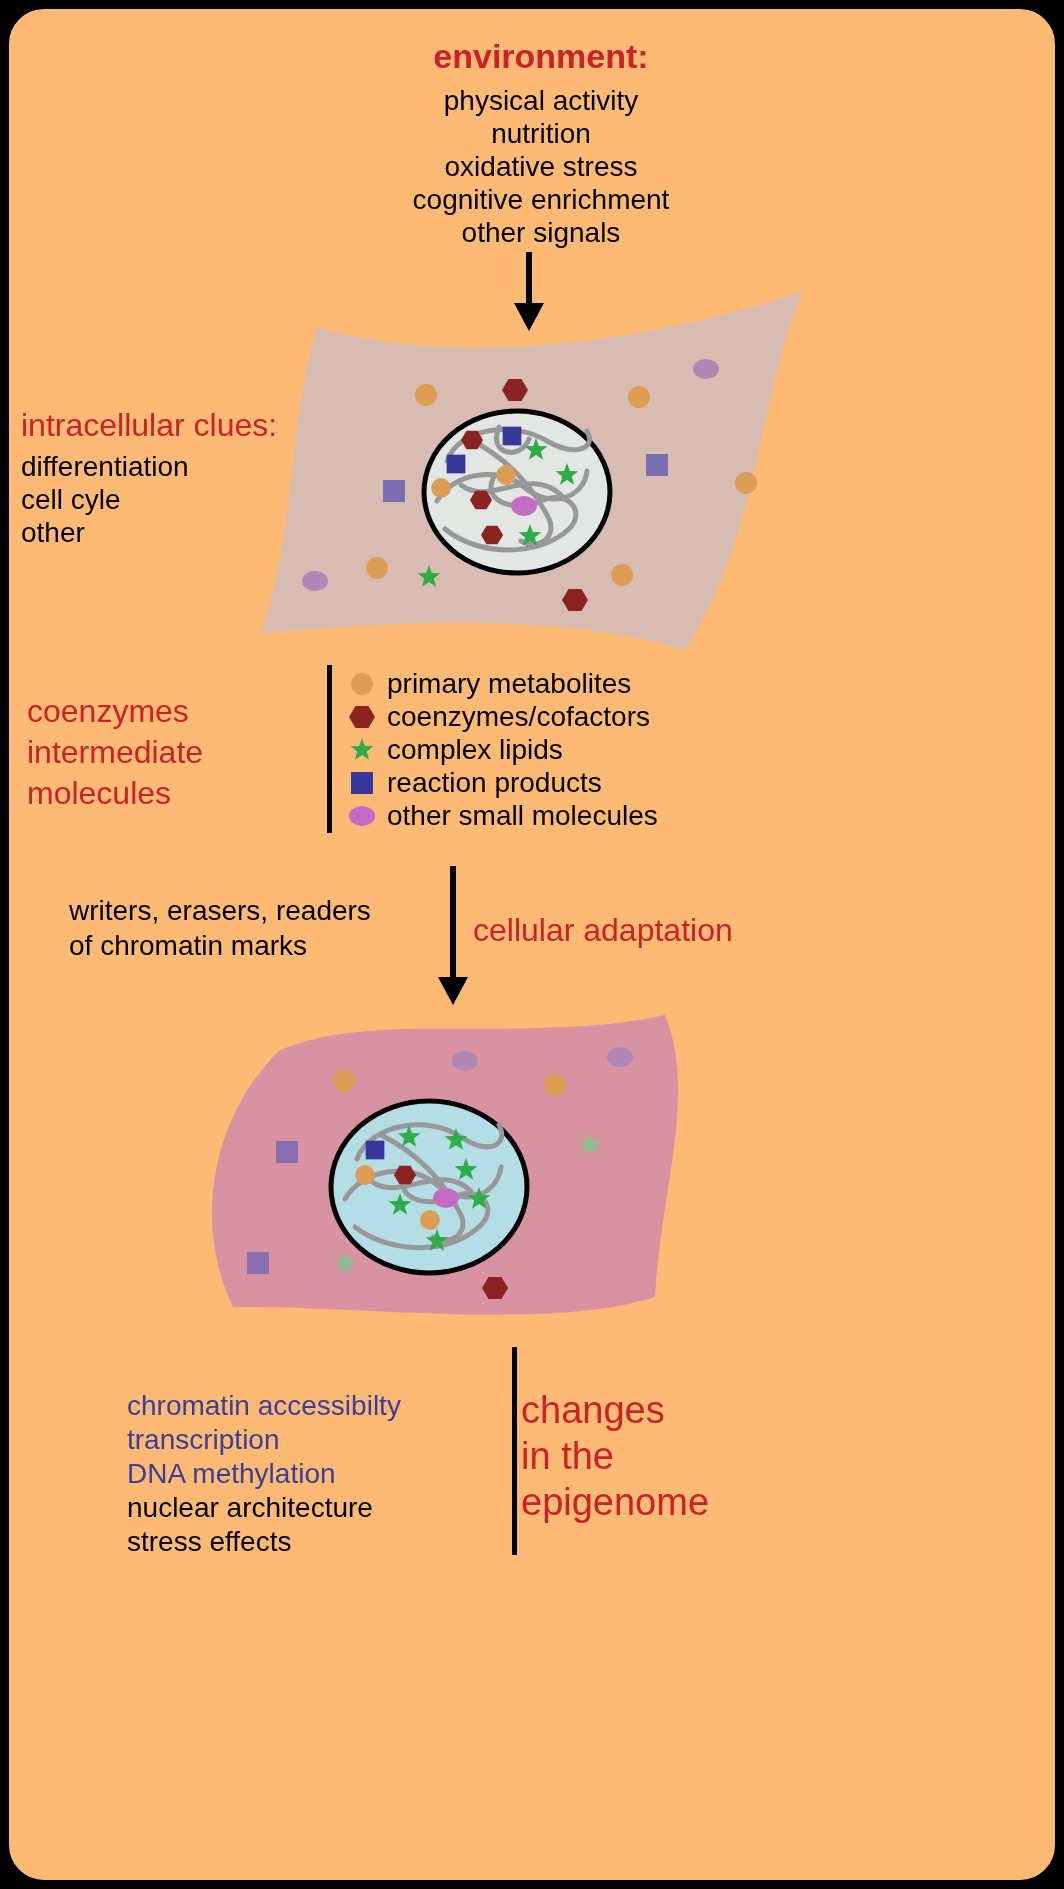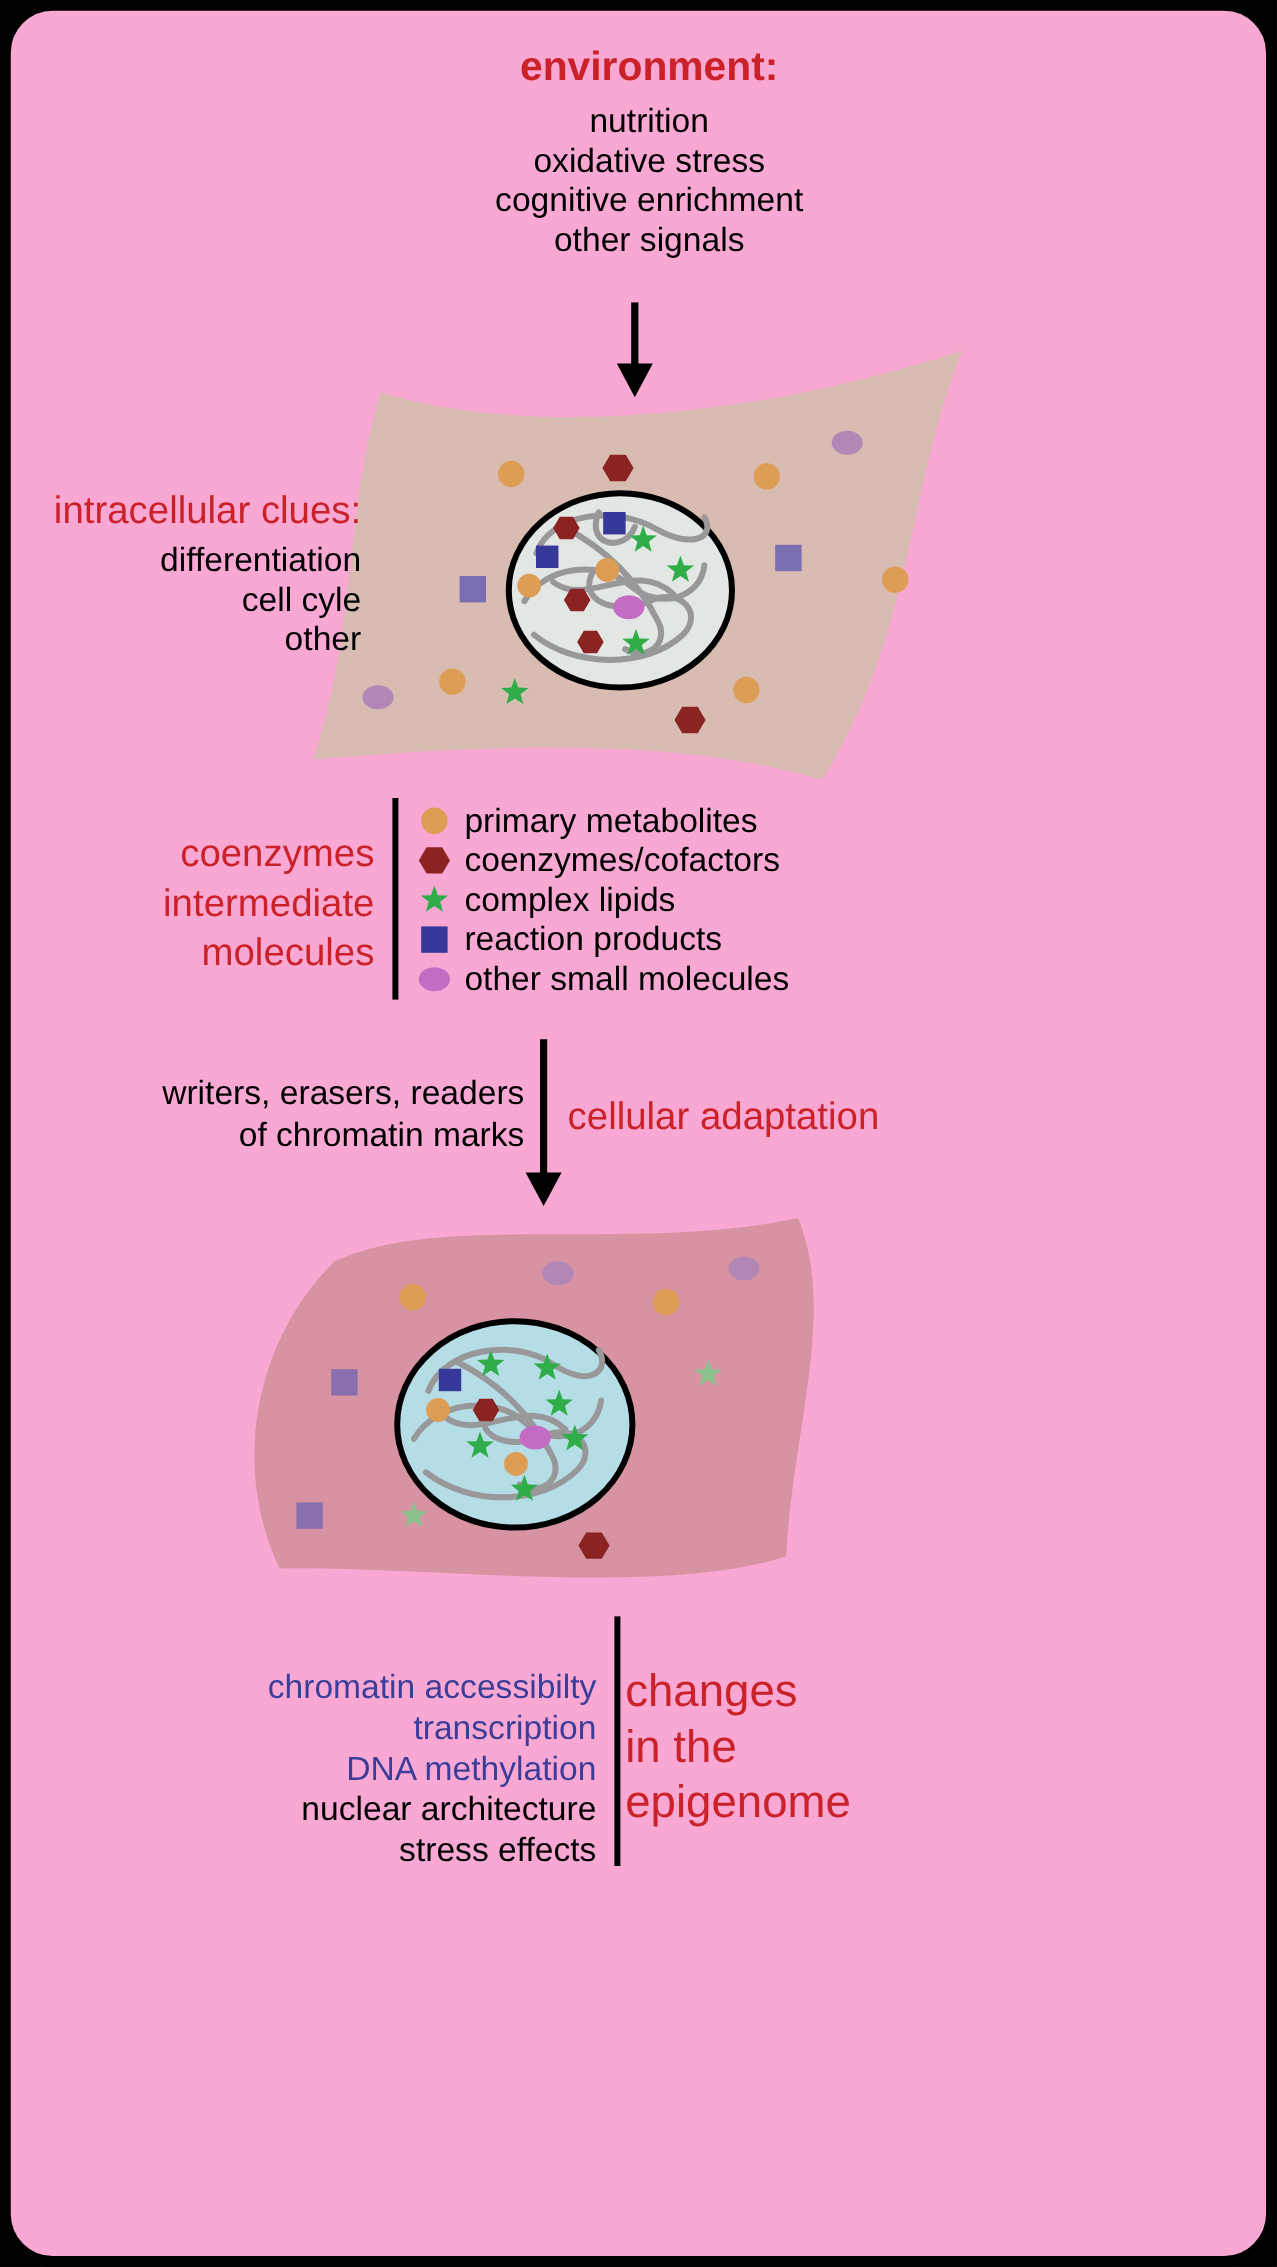--- a/index.html
+++ b/index.html
@@ -11,7 +11,7 @@
   #figure{
     position:relative;
     width:1064px;height:1889px;
-    background:#f9a8d4;
+    background:#fdba74;
     border:9px solid #000;
     border-radius:44px;
     box-sizing:border-box;

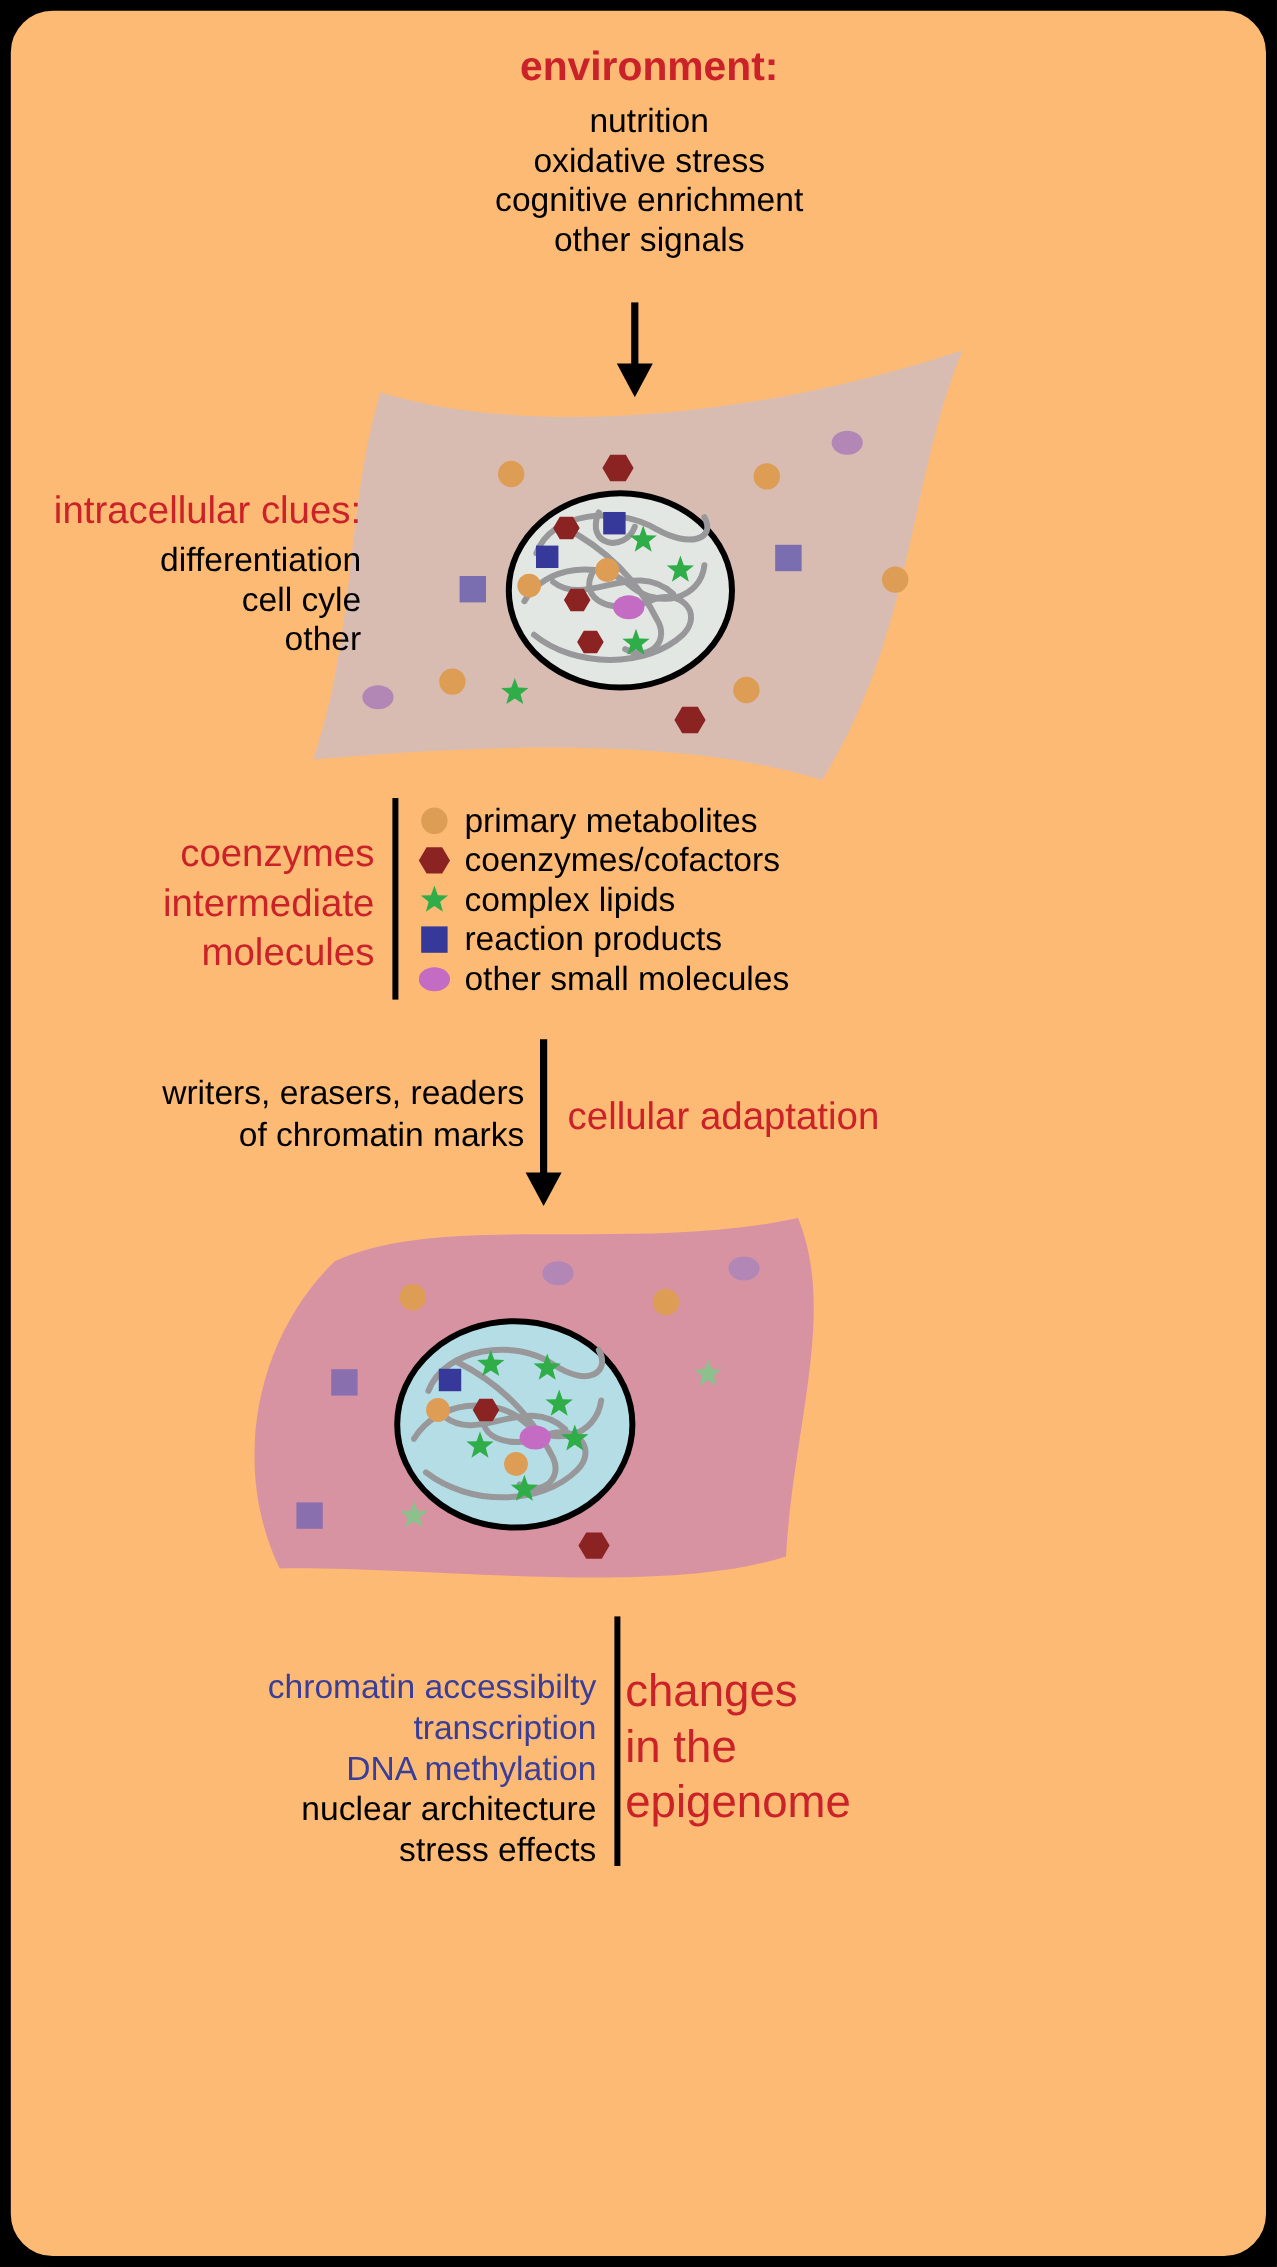--- a/index.html
+++ b/index.html
@@ -140,6 +140,7 @@
 
   <div class="abs center" style="left:282px;top:28px;width:500px;">
     <div class="env-title red">environment:</div>
+    <div class="body-text">physical activity</div>
     <div class="body-text">nutrition</div>
     <div class="body-text">oxidative stress</div>
     <div class="body-text">cognitive enrichment</div>

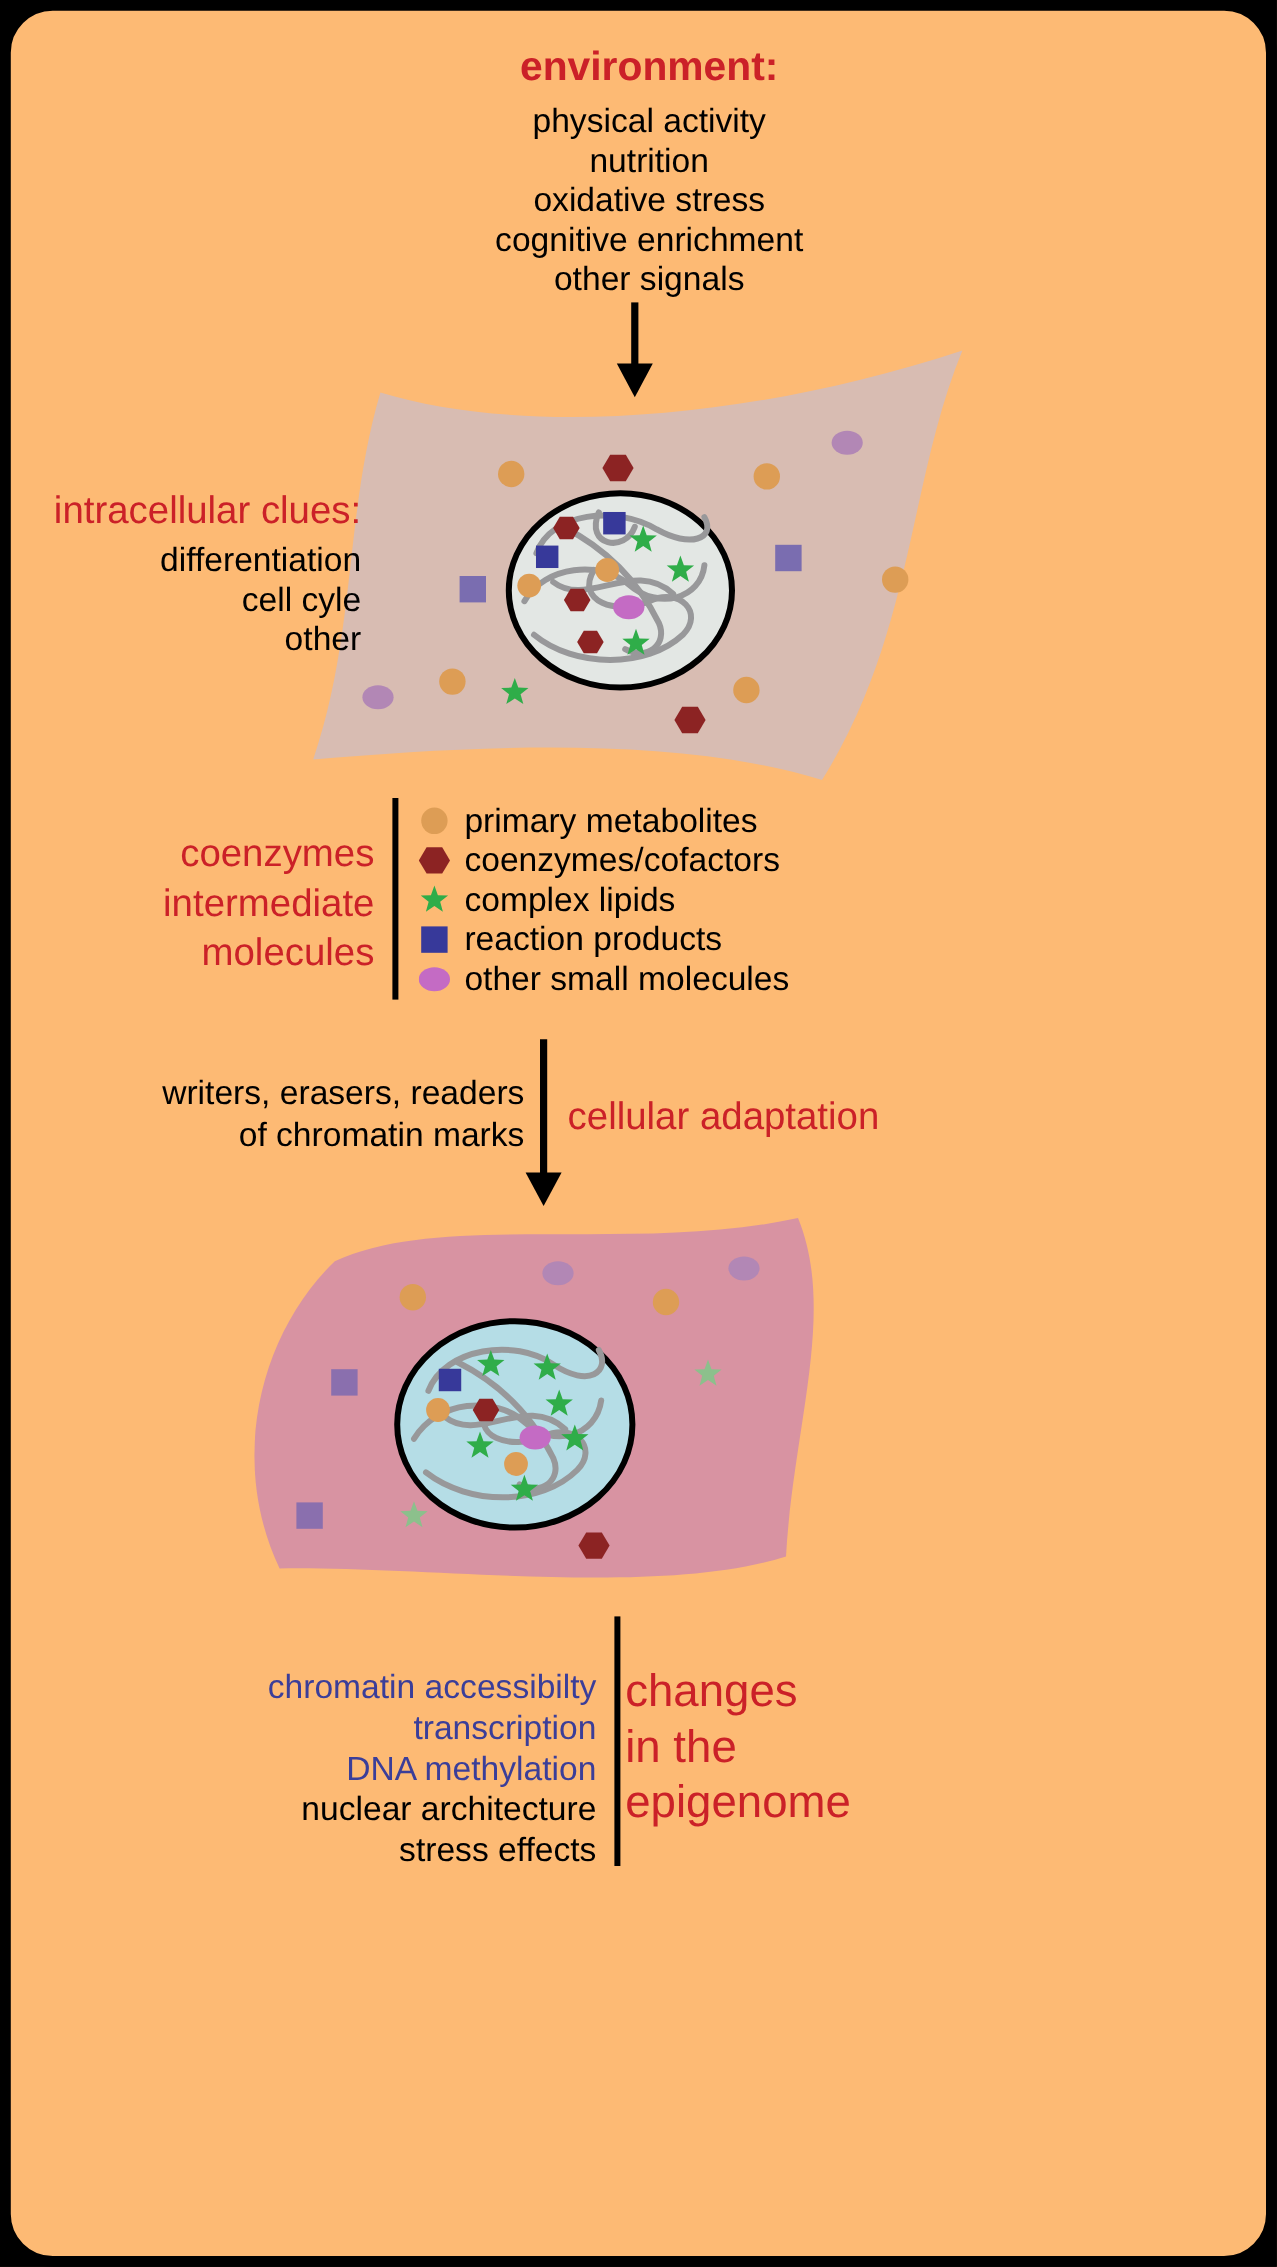--- a/index.html
+++ b/index.html
@@ -21,7 +21,7 @@
   }
   .abs{position:absolute;}
   .center{text-align:center;}
-  .right{text-align:right;}
+  .right{text-align:left;}
   .red{color:var(--red);}
   .blue{color:var(--blue);}
   .body-text{font-size:28px;line-height:33px;}

